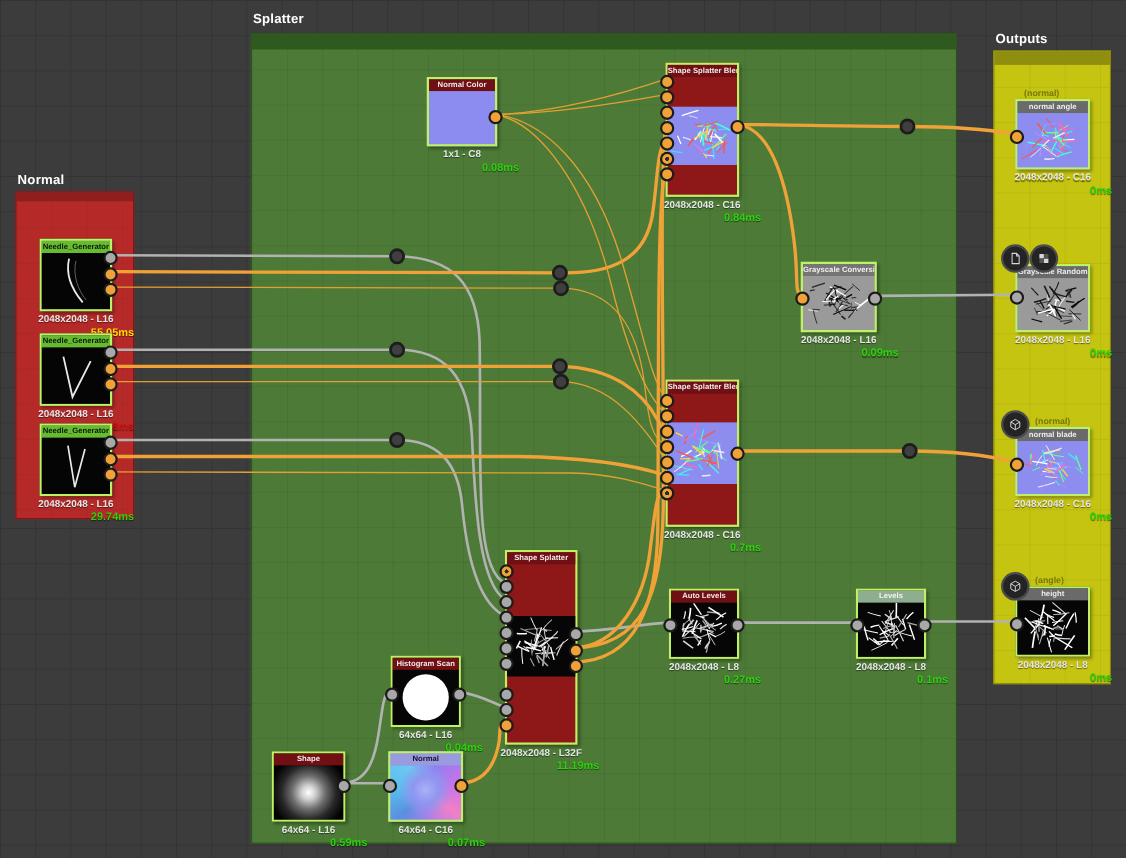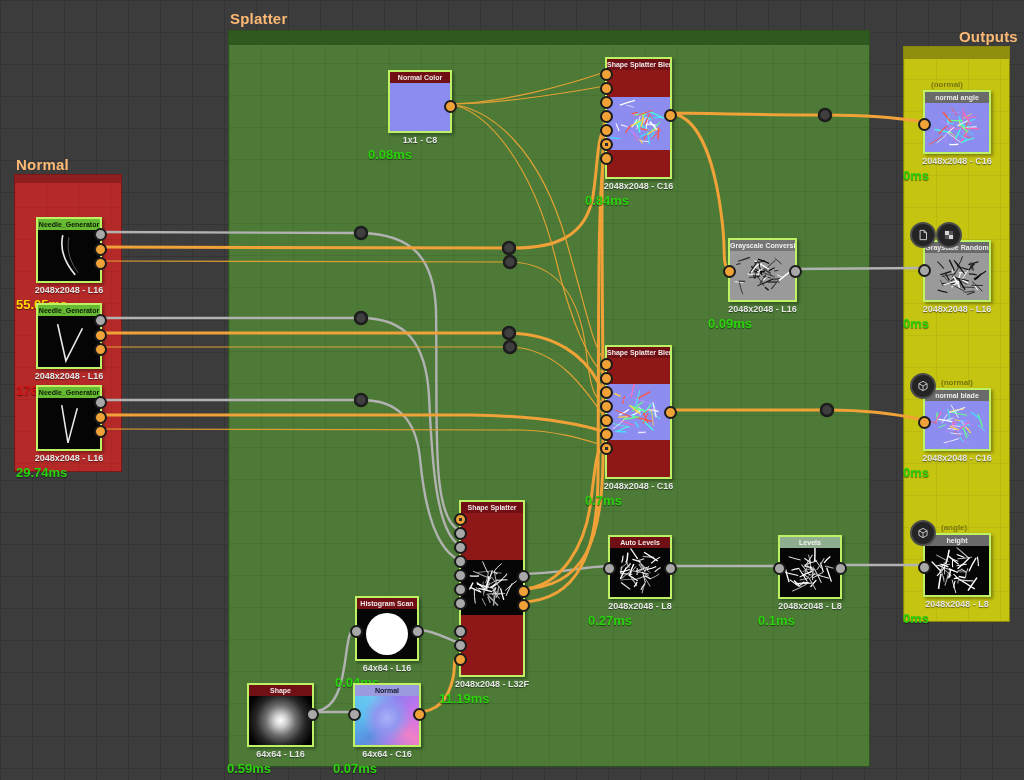--- a/index.html
+++ b/index.html
@@ -12,7 +12,7 @@
   }
   .frame{position:absolute;z-index:1;}
   .frame .strip{position:absolute;top:0;left:0;right:0;}
-  .frame-title{position:absolute;z-index:1;color:#fdba74;font-size:15px;font-weight:bold;letter-spacing:.2px;}
+  .frame-title{position:absolute;z-index:1;color:#ffffff;font-size:12px;font-weight:bold;letter-spacing:.2px;}
   #frame-splatter{
     left:228px;top:30px;width:640px;height:735px;background:#4d7b37;border:1px solid #2c511d;
     background-image:linear-gradient(rgba(0,0,0,.07) 1px,transparent 1px),linear-gradient(90deg,rgba(0,0,0,.07) 1px,transparent 1px);

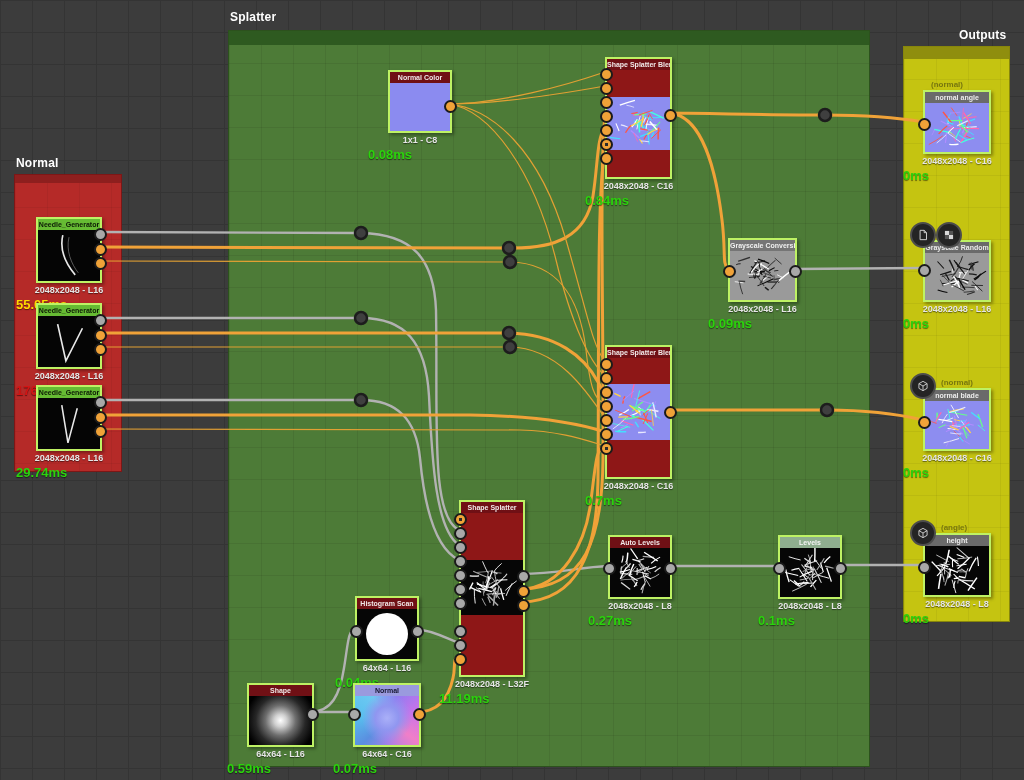--- a/index.html
+++ b/index.html
@@ -77,7 +77,7 @@
     <div class="strip"></div>
   </div>
 
-<div class="frame-title" style="left:959px;top:28px;">Outputs</div>
+<div class="frame-title" style="left:905px;top:28px;">Outputs</div>
 <div class="frame" id="frame-outputs">
     <div class="strip"></div>
   </div>

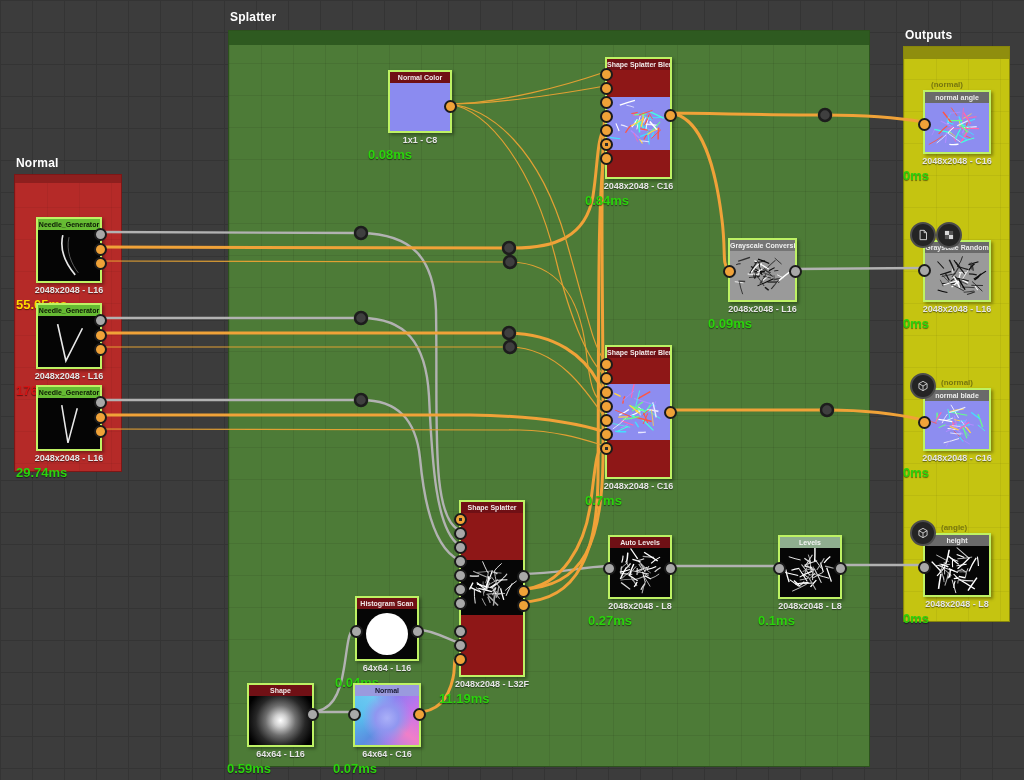--- a/index.html
+++ b/index.html
@@ -52,8 +52,8 @@
   .fill{top:11px;bottom:0;}
   .nsize{position:absolute;top:calc(100% + 4px);left:-22px;width:calc(100% + 44px);text-align:center;
     font-size:9px;font-weight:bold;color:#e6e6e6;text-shadow:0 1px 1px rgba(0,0,0,.5);}
-  .ntime{position:absolute;top:calc(100% + 16px);left:-22px;width:calc(100% + 44px);text-align:left;
-    font-size:13px;font-weight:bold;text-shadow:0 1px 1px rgba(0,0,0,.5);}
+  .ntime{position:absolute;top:calc(100% + 16px);left:-22px;width:calc(100% + 44px);text-align:right;
+    font-size:10px;font-weight:bold;text-shadow:0 1px 1px rgba(0,0,0,.5);}
   .t-green{color:#2bd30c;} .t-yellow{color:#ffd900;} .t-red{color:#d41414;}
   .port{position:absolute;width:9px;height:9px;border-radius:50%;border:2px solid #1b1b1b;}
   .p-gray{background:#a8a8a8;} .p-orange{background:#f0a238;}

